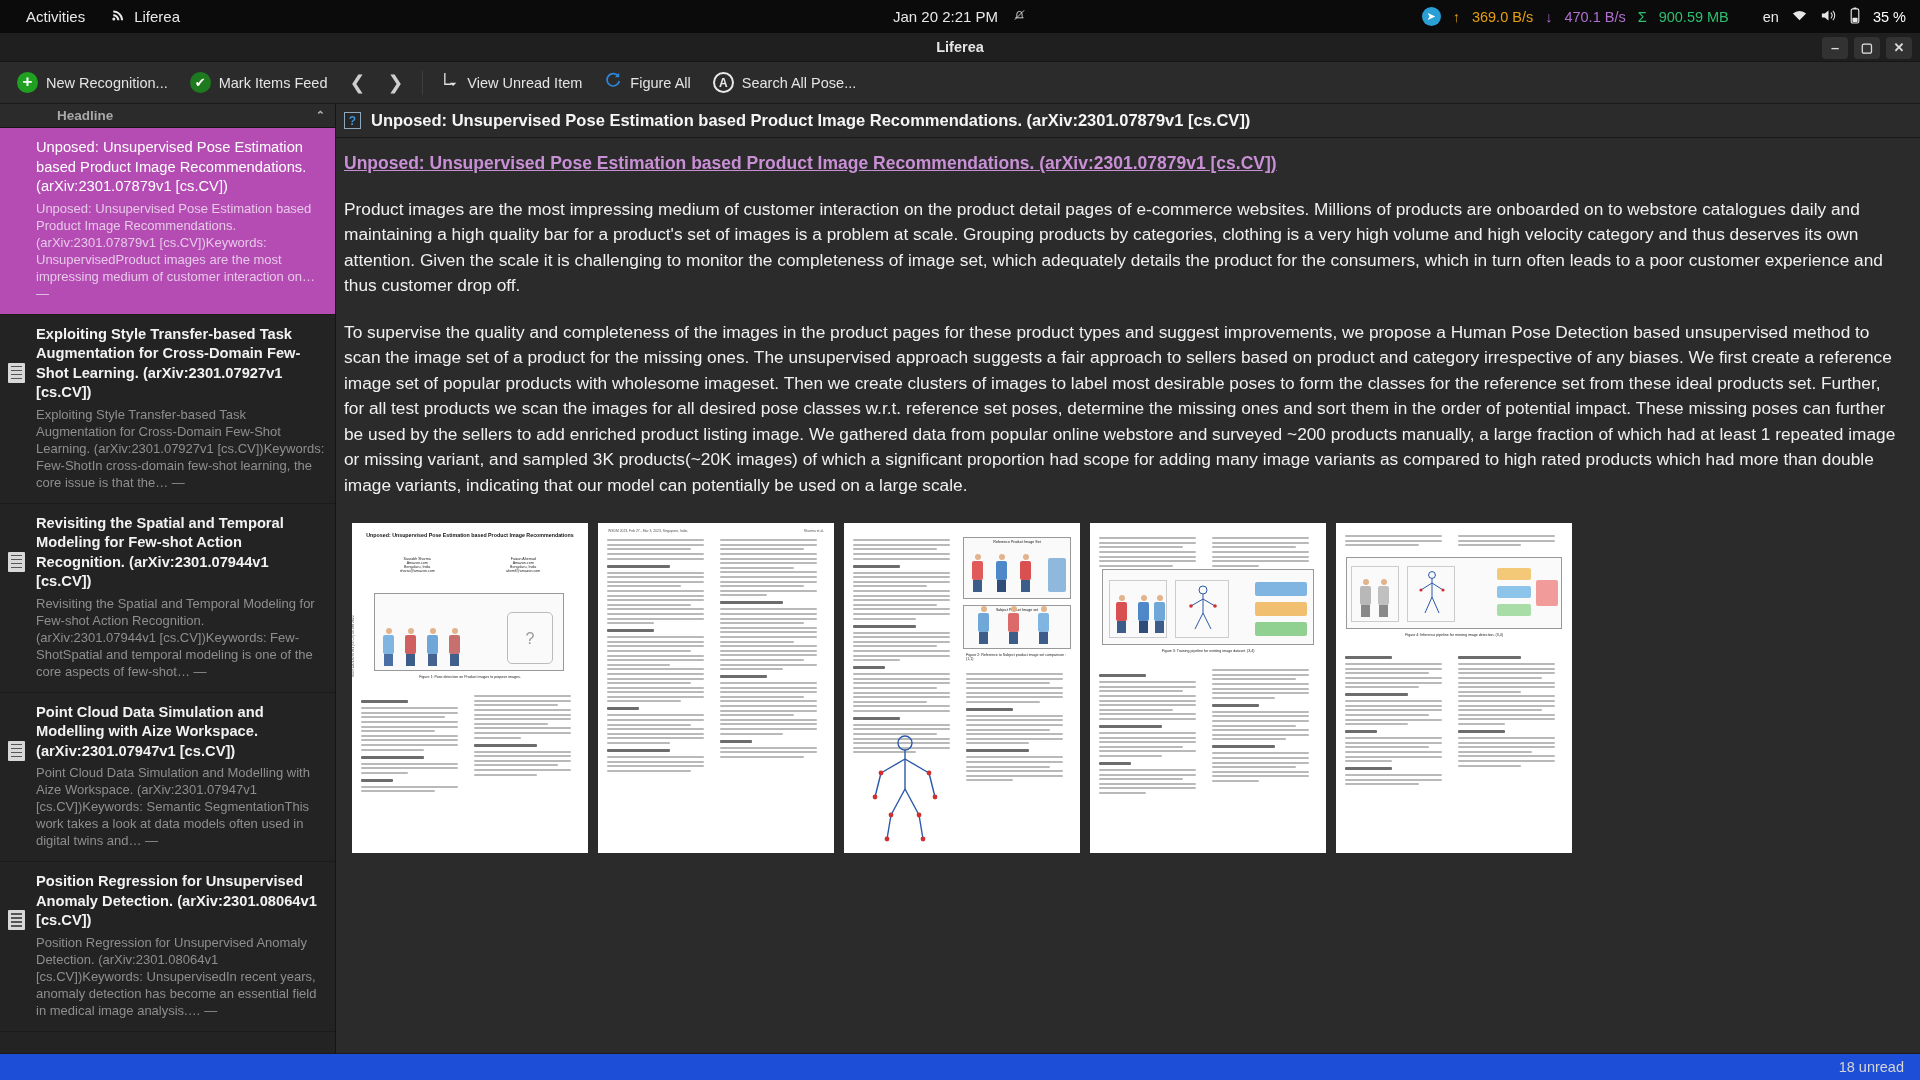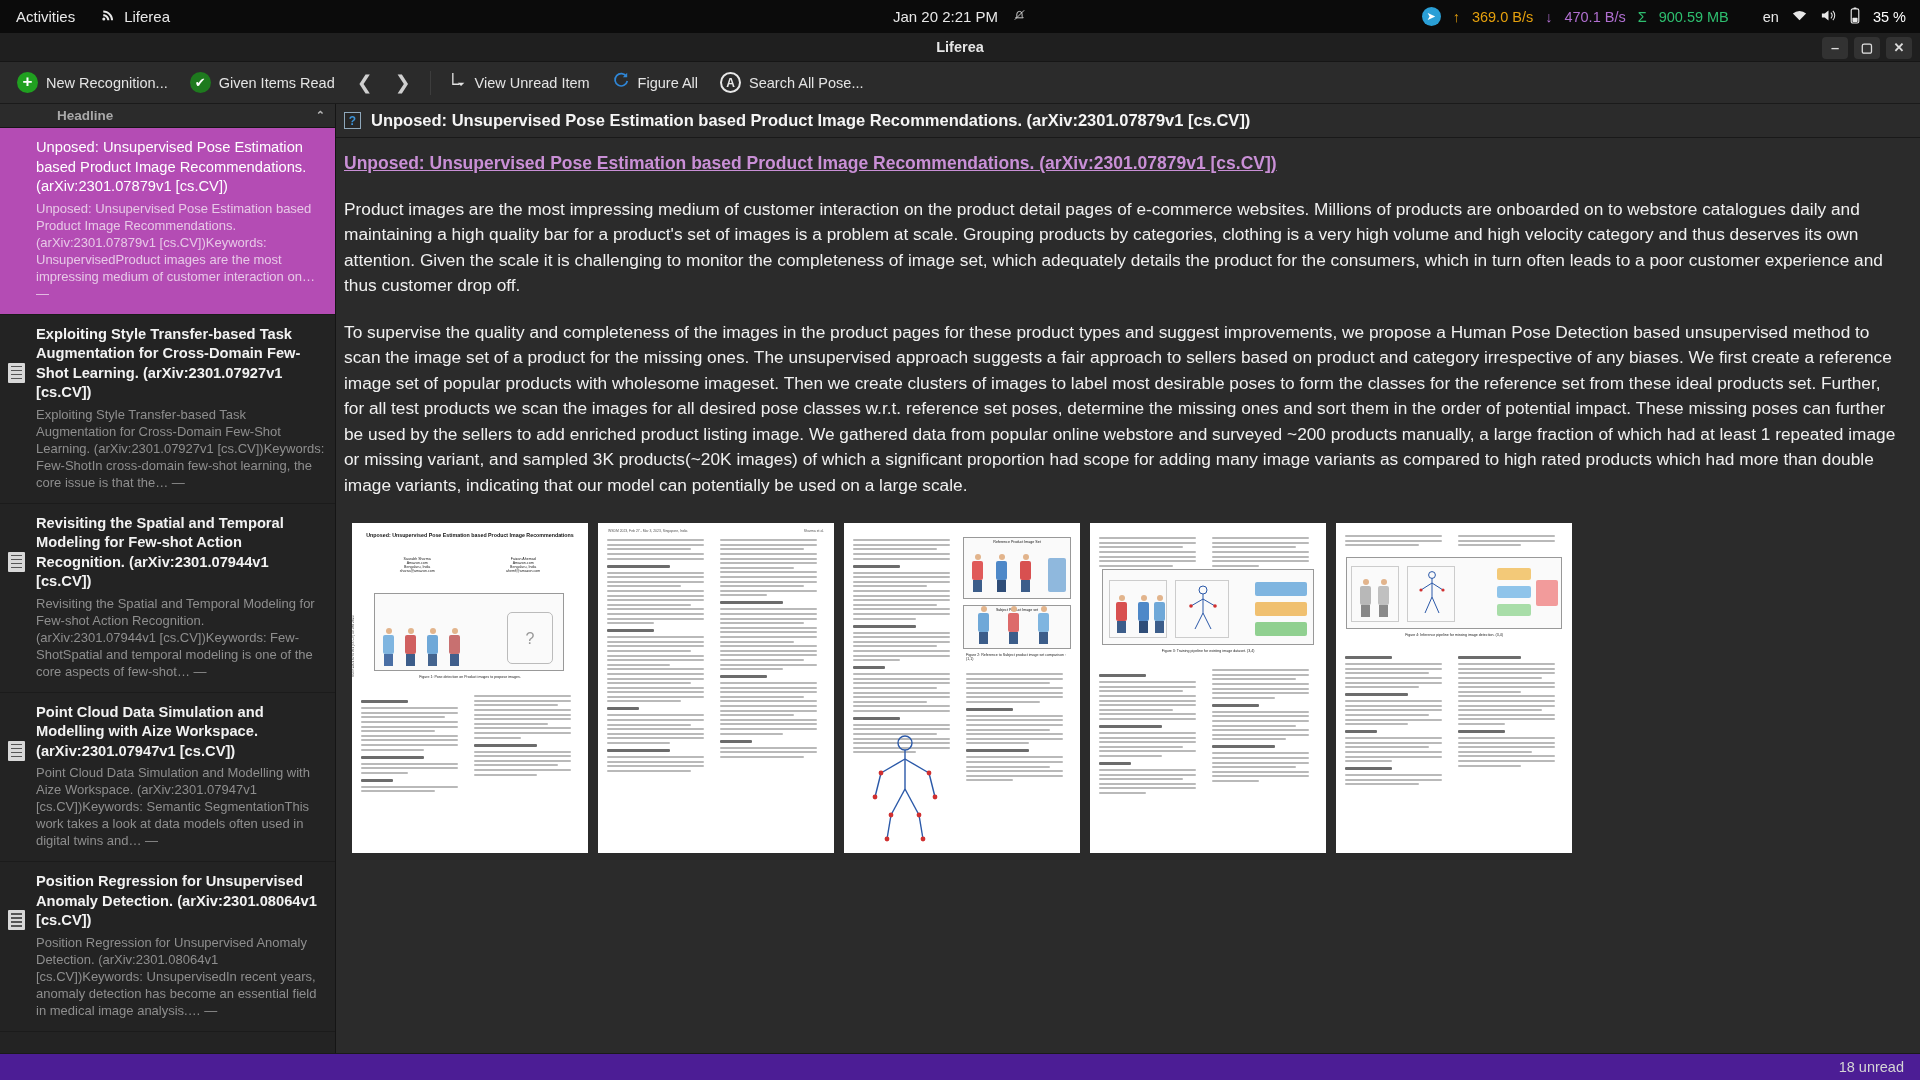--- a/index.html
+++ b/index.html
@@ -18,7 +18,7 @@
     color: #e8e8e8; font-size: 15px;
     position: relative;
   }
-  .tb-left { display: flex; align-items: center; gap: 26px; padding-left: 16px; }
+  .tb-left { display: flex; align-items: center; gap: 26px; padding-left: 26px; }
   .tb-item { display: flex; align-items: center; gap: 8px; cursor: default; }
   .tb-center {
     position: absolute; left: 50%; transform: translateX(-50%);

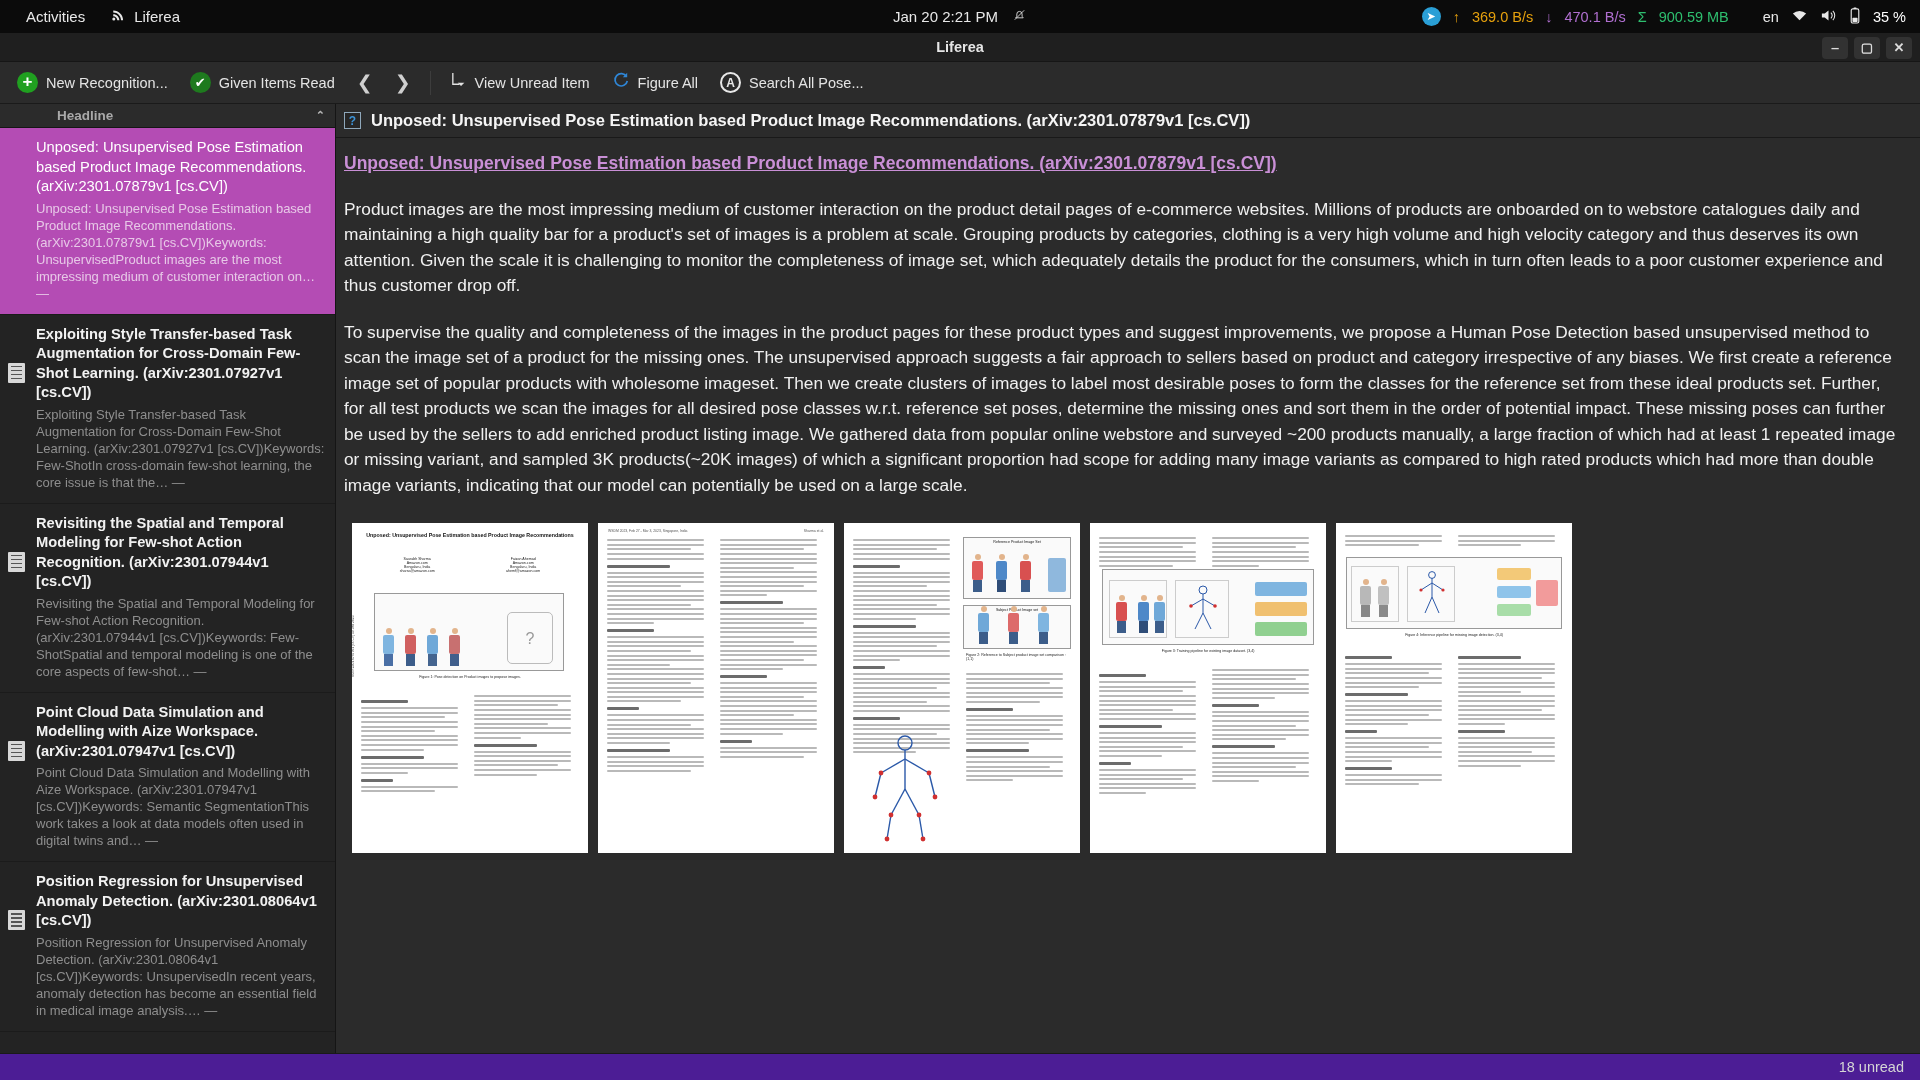--- a/index.html
+++ b/index.html
@@ -287,7 +287,7 @@
     </div>
     <div class="tbtn">
       <span class="icon-check">✔</span>
-      <span class="lbl">Given Items Read</span>
+      <span class="lbl">Mark Items Feed</span>
     </div>
     <div class="nav-arrow">❮</div>
     <div class="nav-arrow">❯</div>

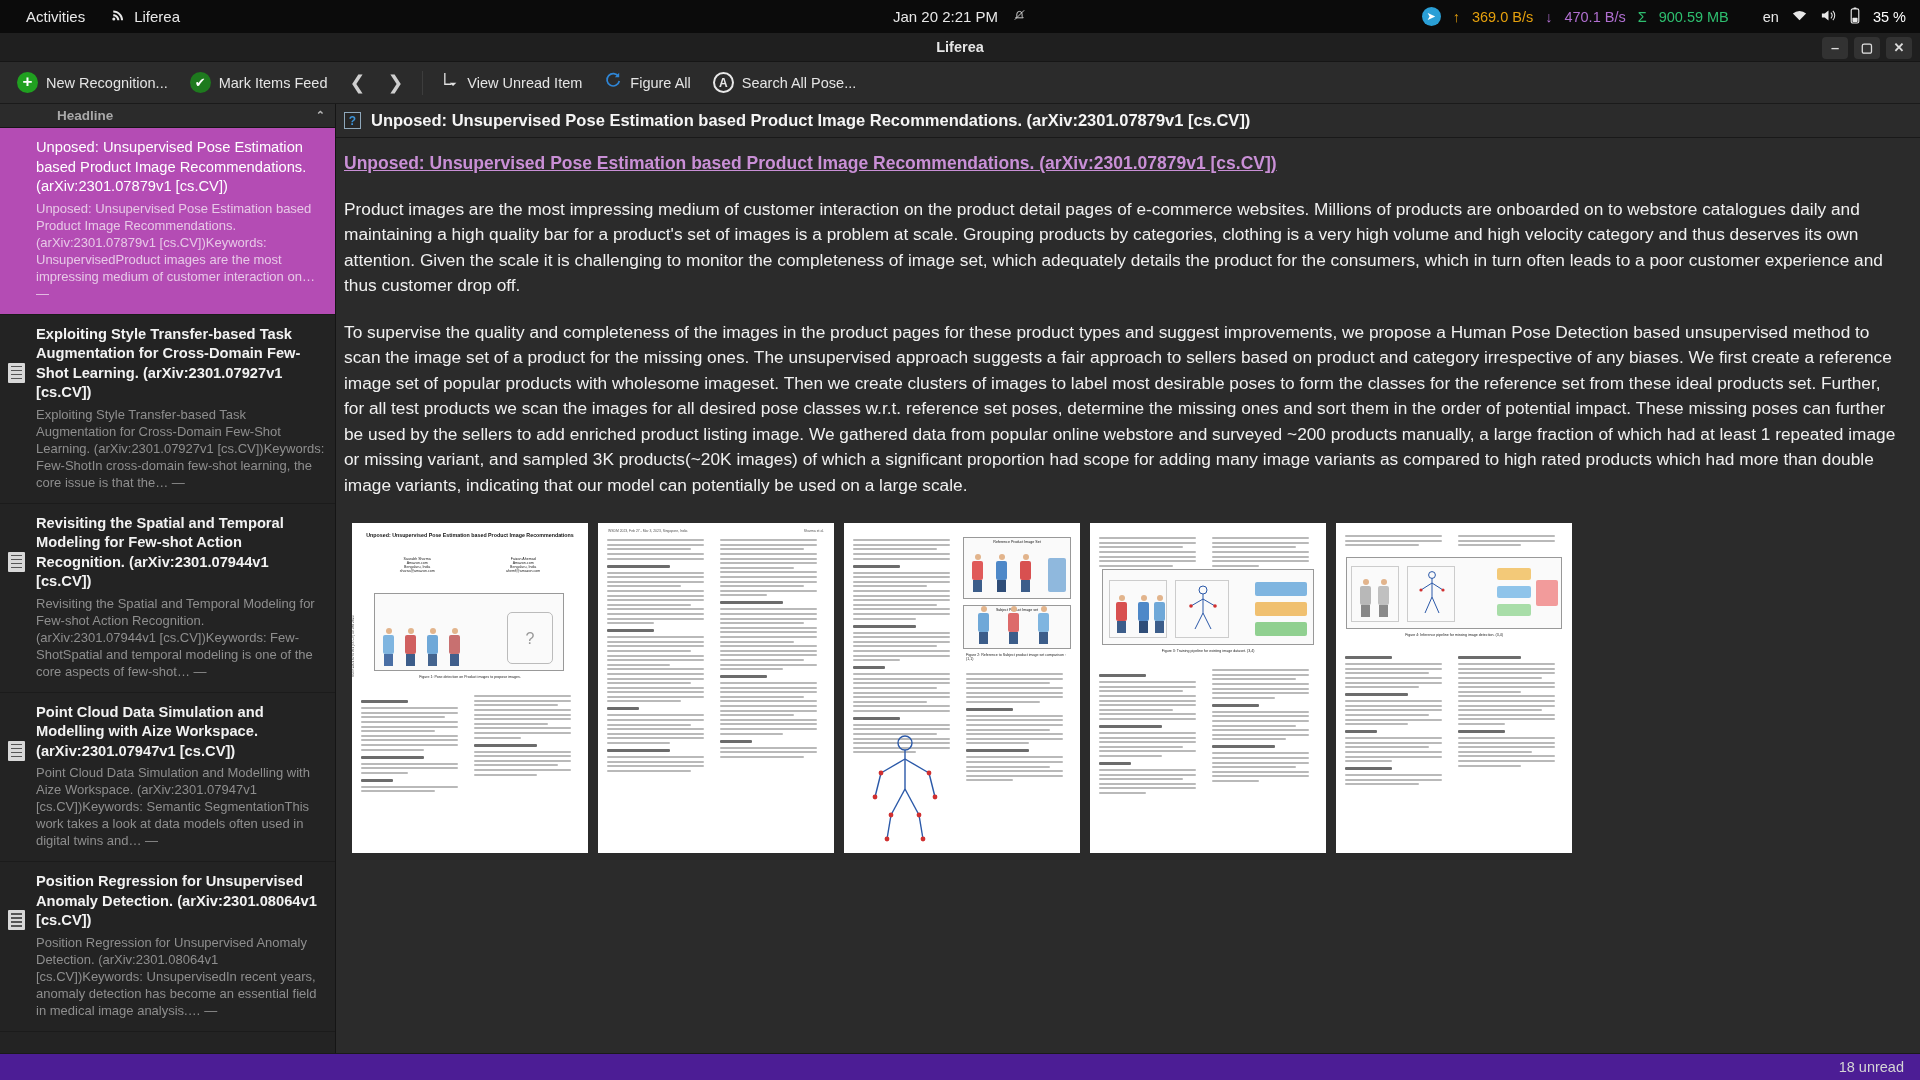--- a/index.html
+++ b/index.html
@@ -201,7 +201,7 @@
 
   
   #statusbar {
-    height: 27px; background:#4c1d95; display:flex; align-items:center;
+    height: 27px; background:#1d4ed8; display:flex; align-items:center;
     justify-content:flex-end; padding-right: 16px;
     color:#d5d5d5; font-size:14.5px; border-top:1px solid #1a1a1a;
   }

